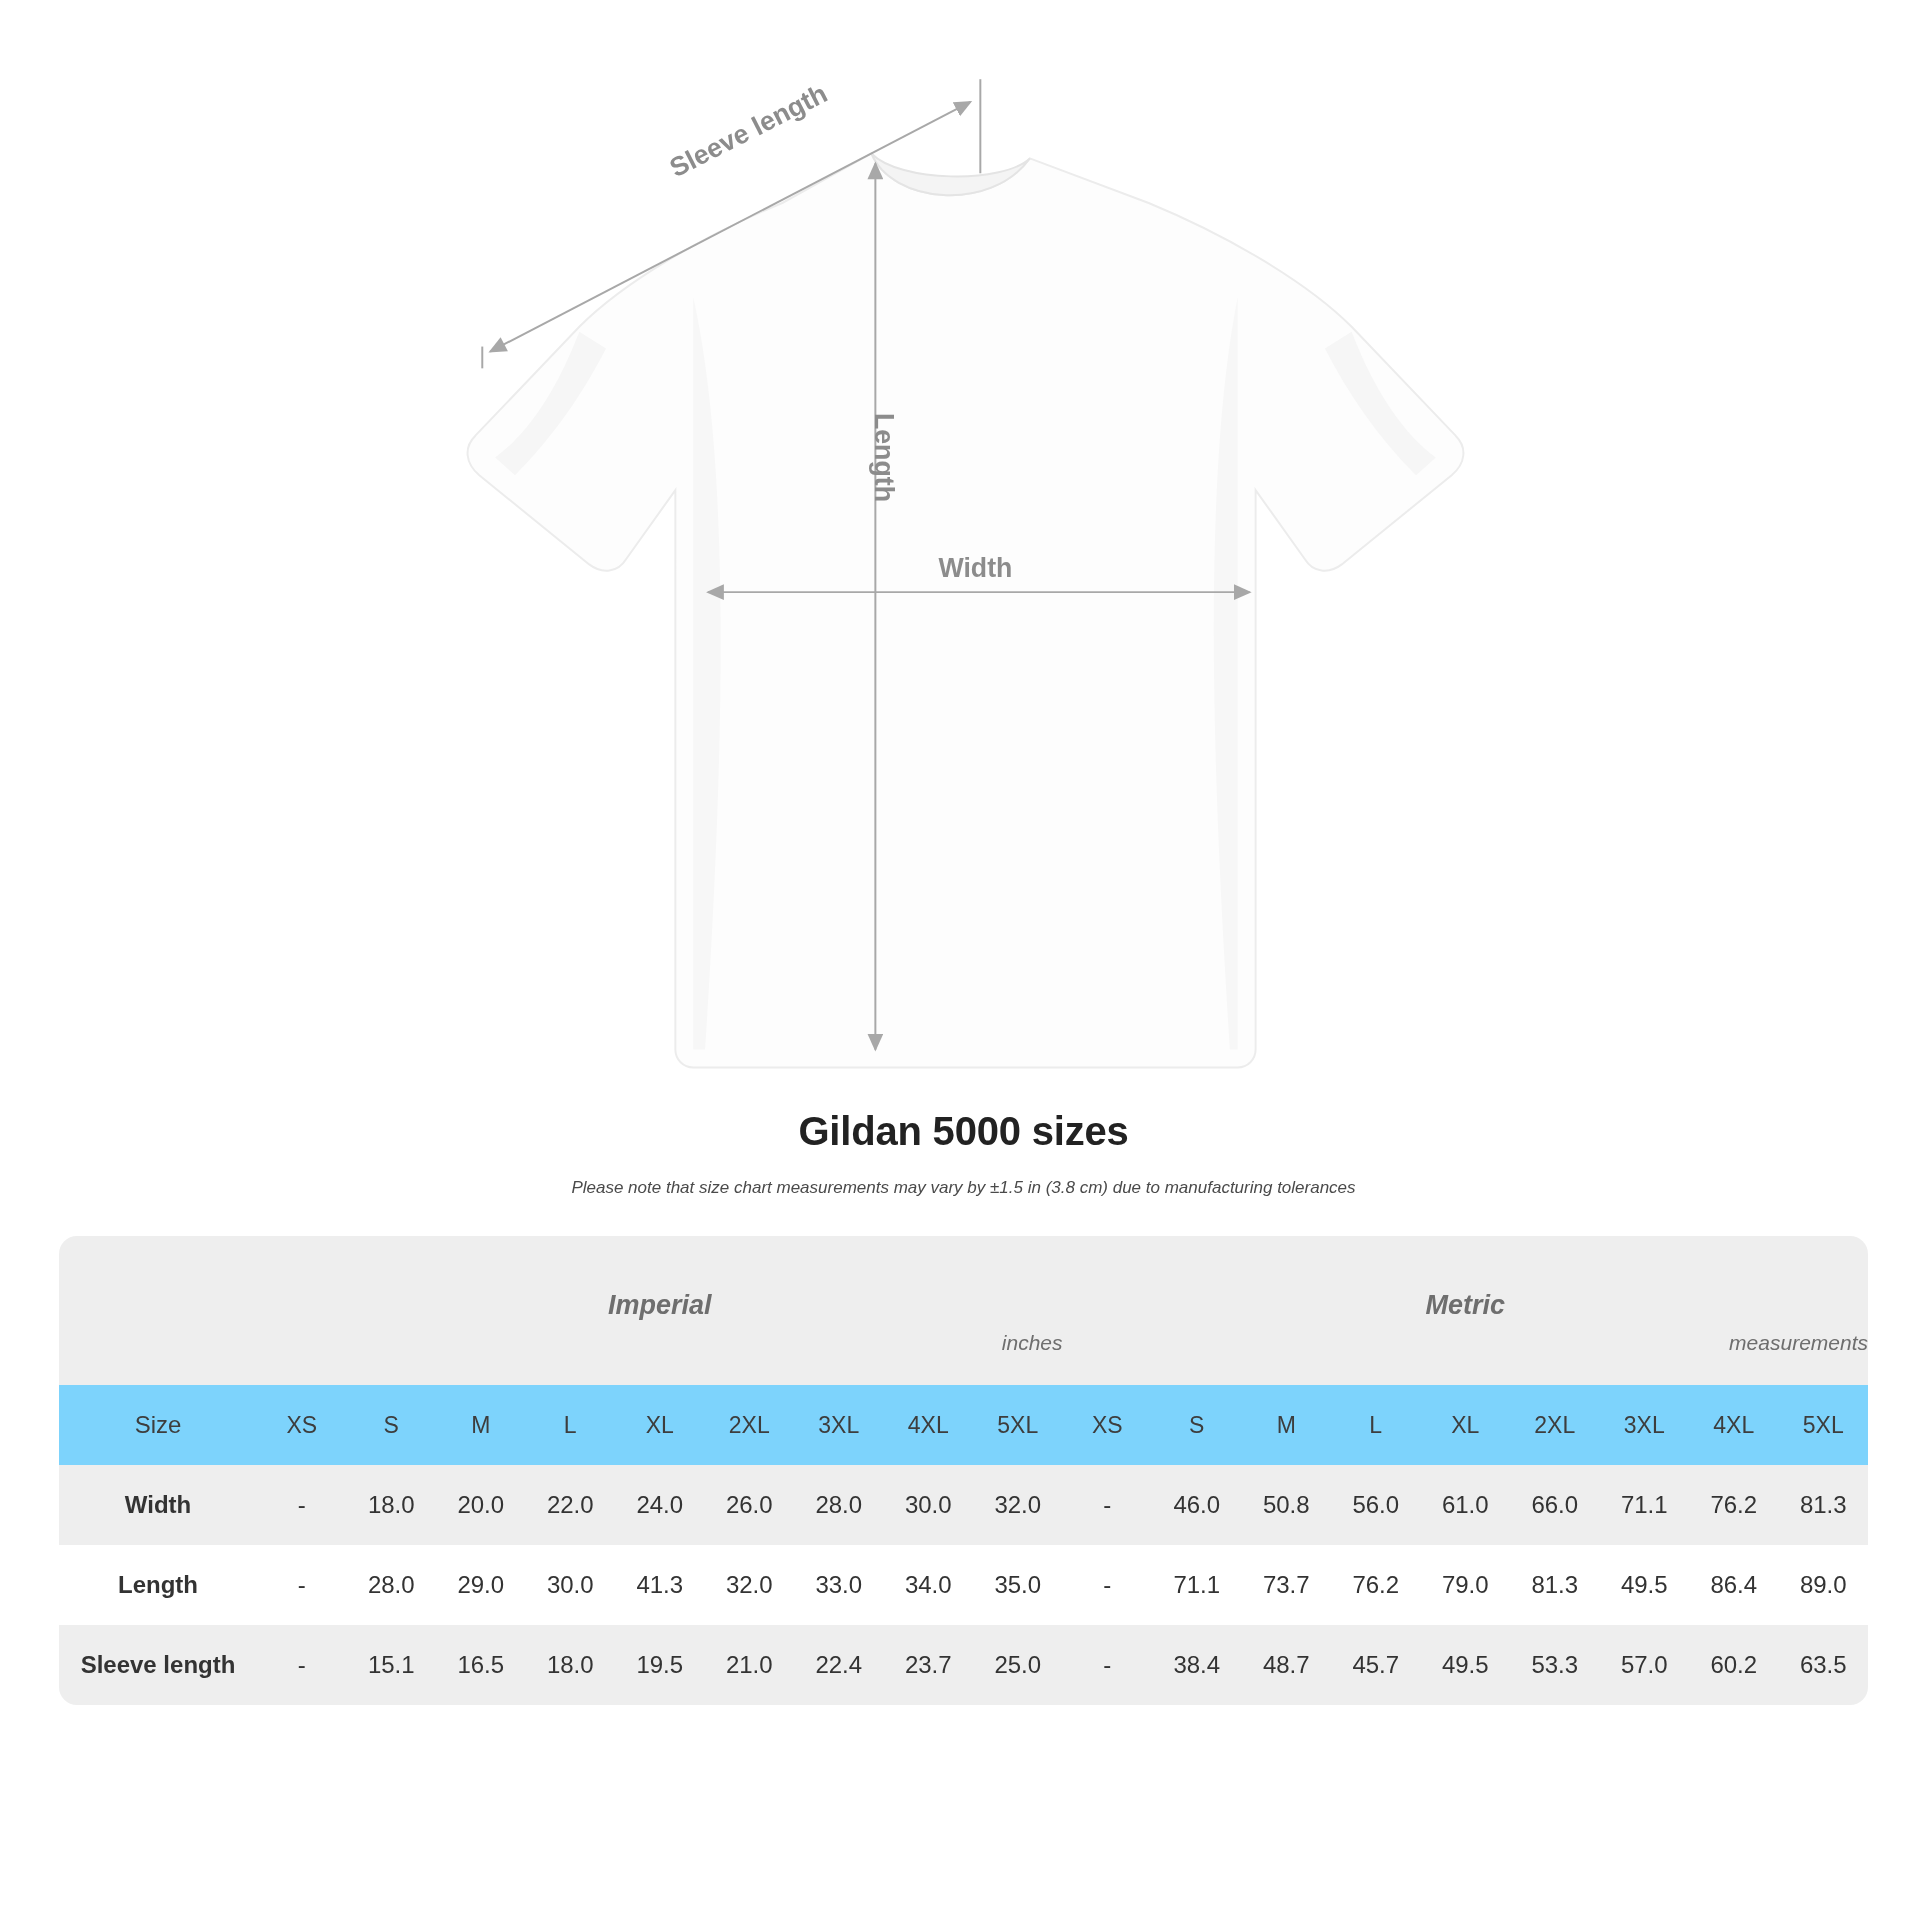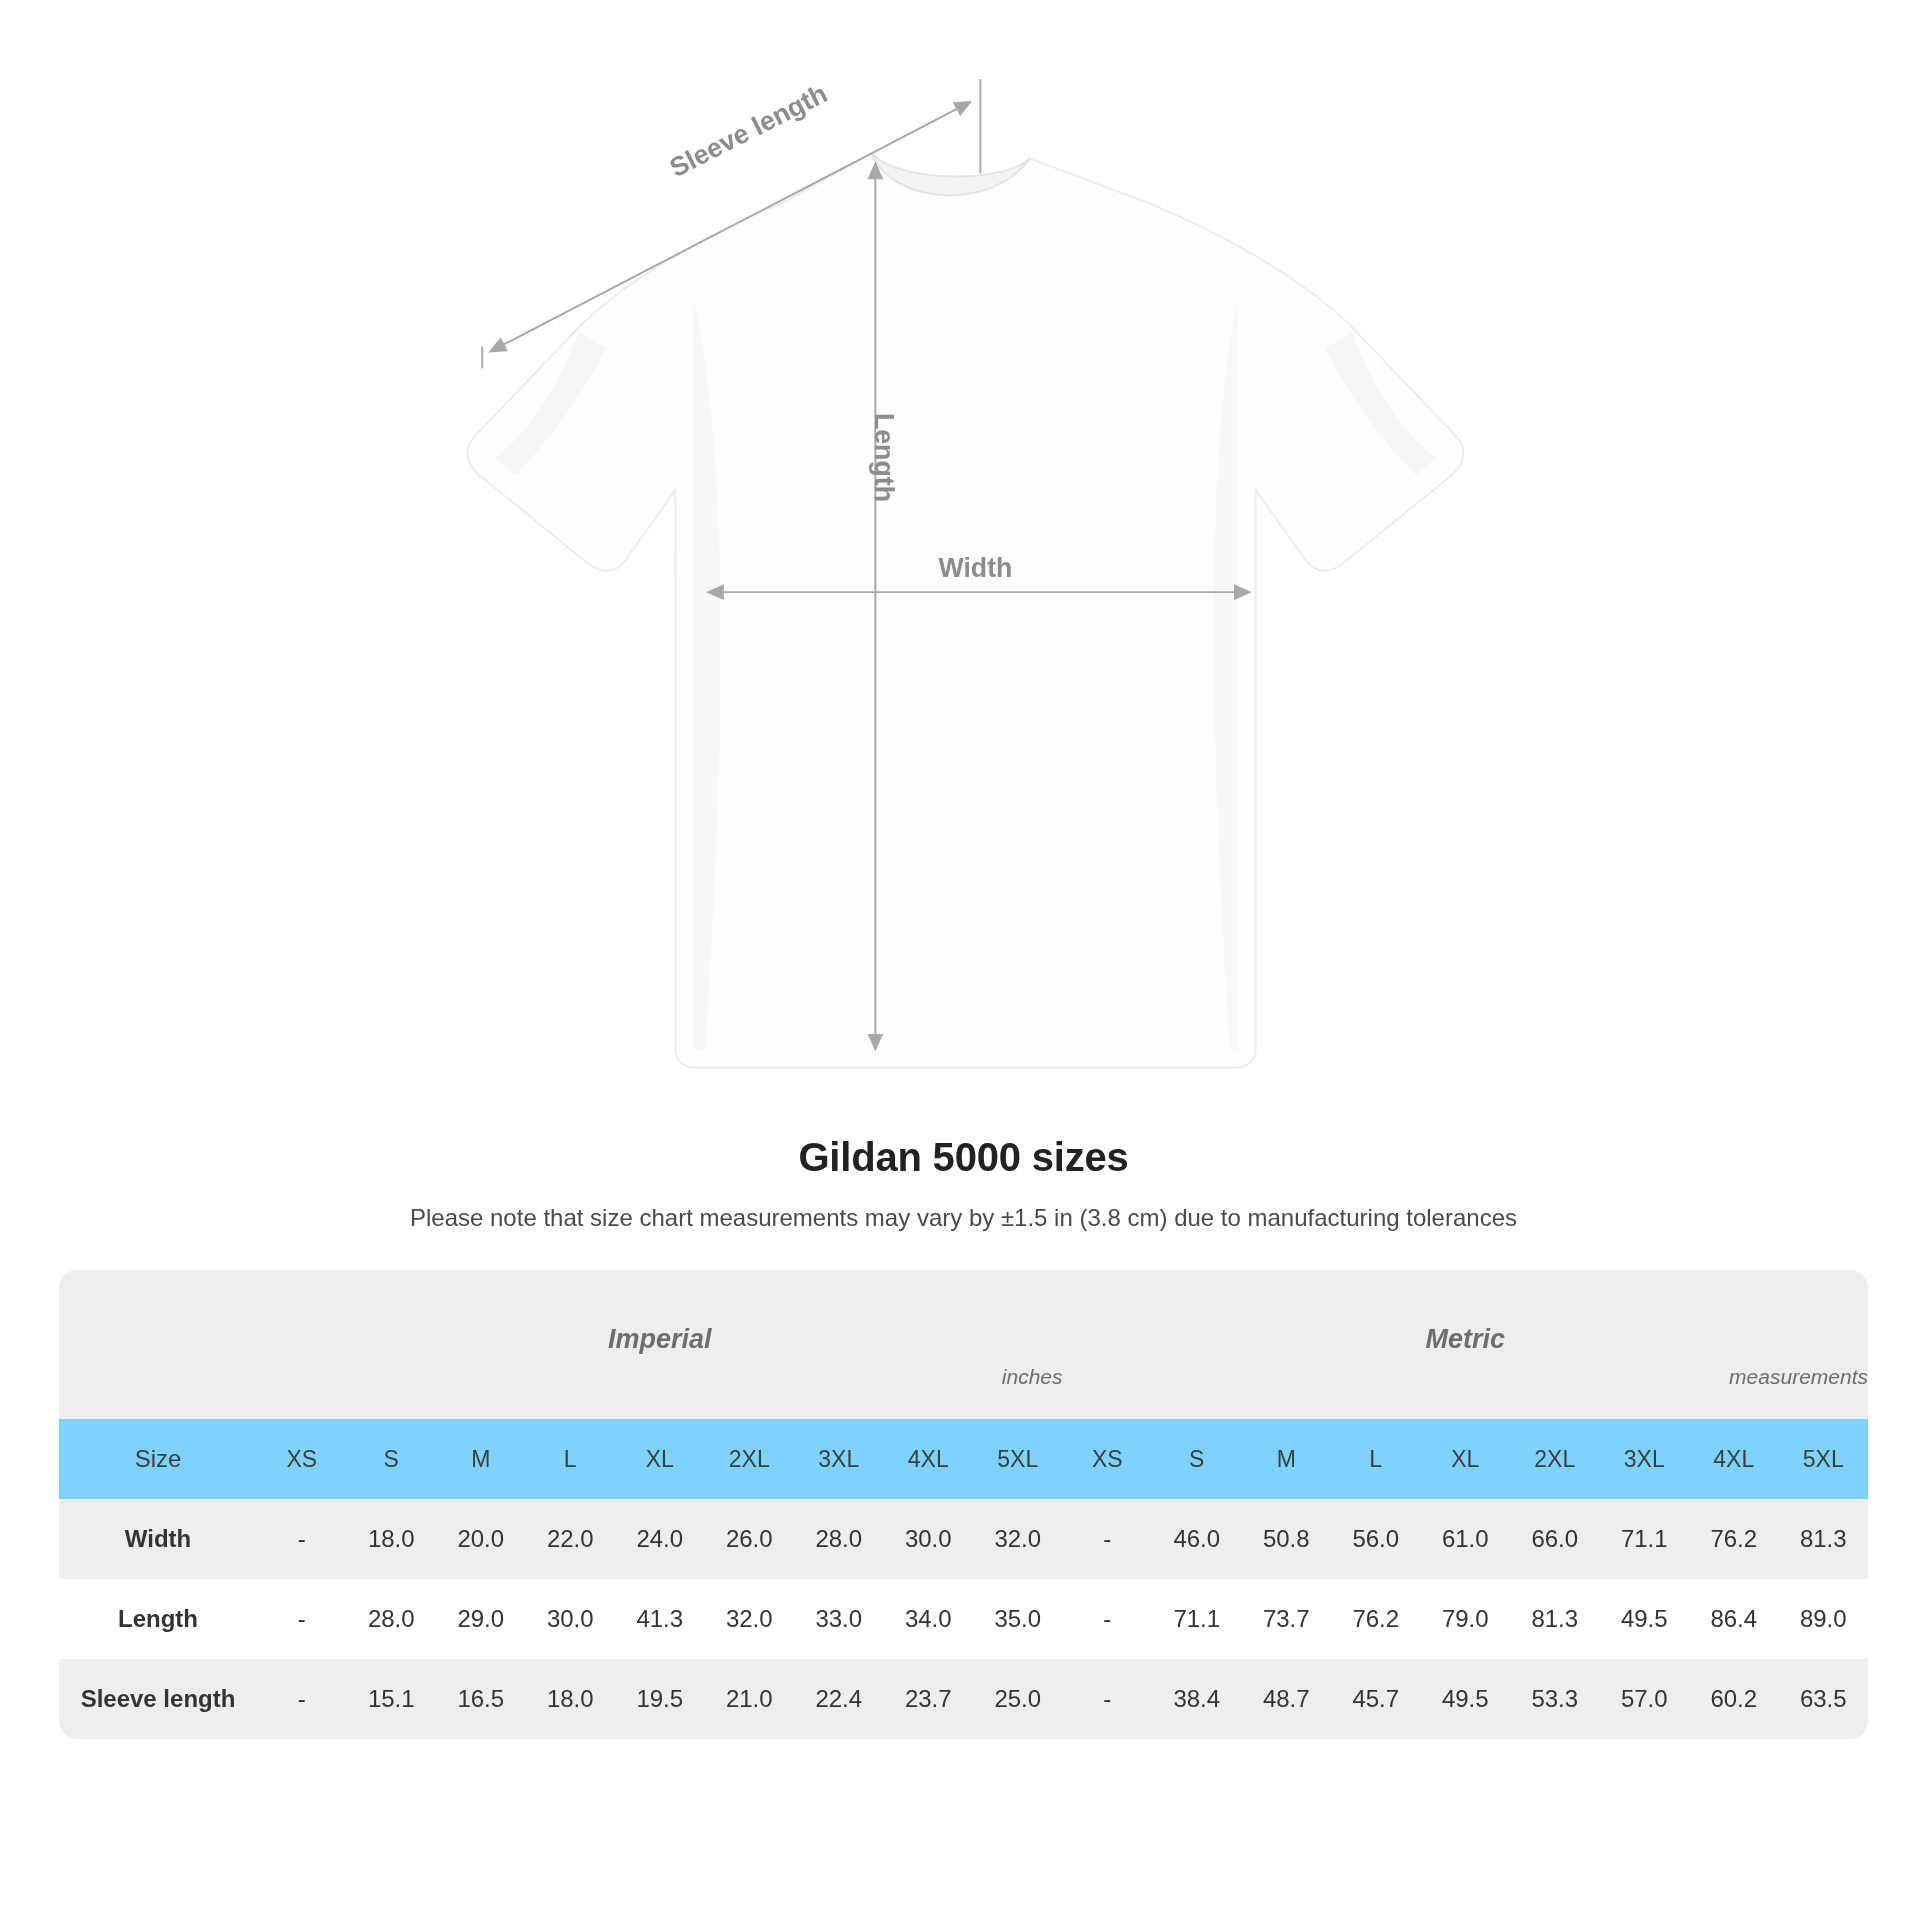--- a/index.html
+++ b/index.html
@@ -36,7 +36,6 @@
   
   .title-block {
     text-align: center;
-    margin-top: 26px;
   }
   .chart-title {
     font-size: 40px;

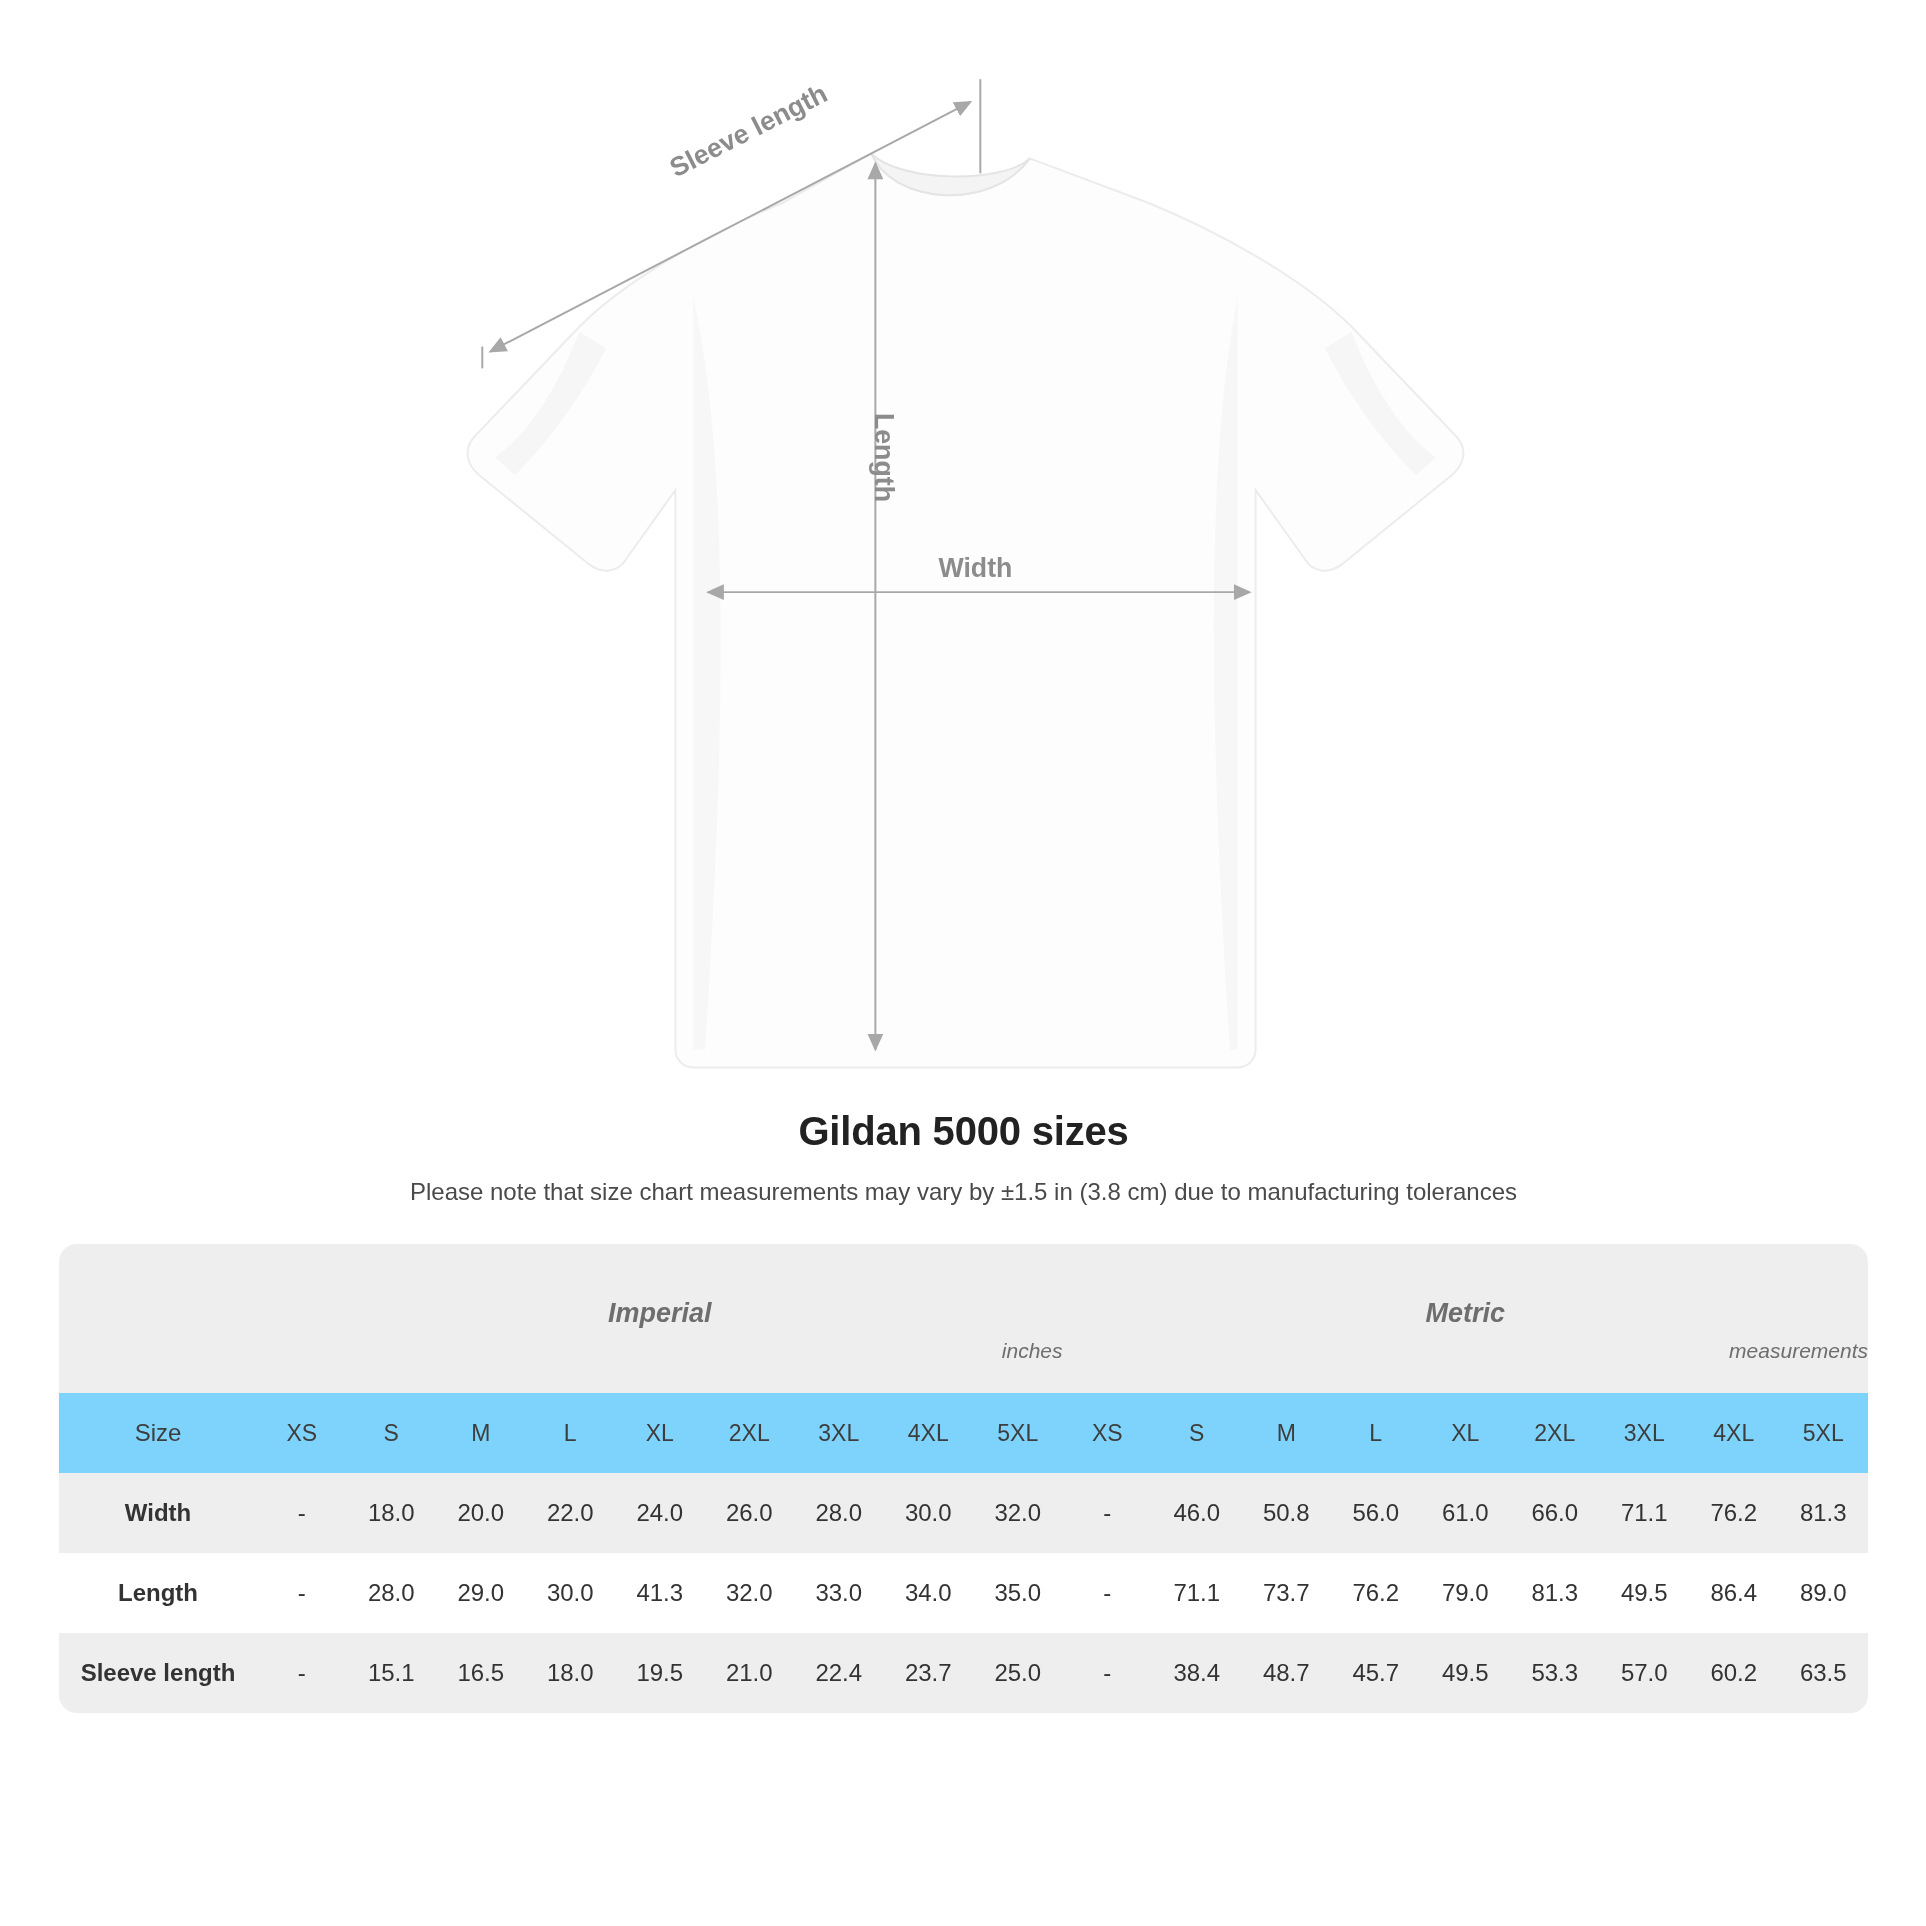--- a/index.html
+++ b/index.html
@@ -44,7 +44,8 @@
     letter-spacing: -0.2px;
   }
   .chart-note {
-    font-size: 24px;
+    font-size: 17px;
+    font-style: italic;
     color: #4a4a4a;
     margin-top: 24px;
   }

